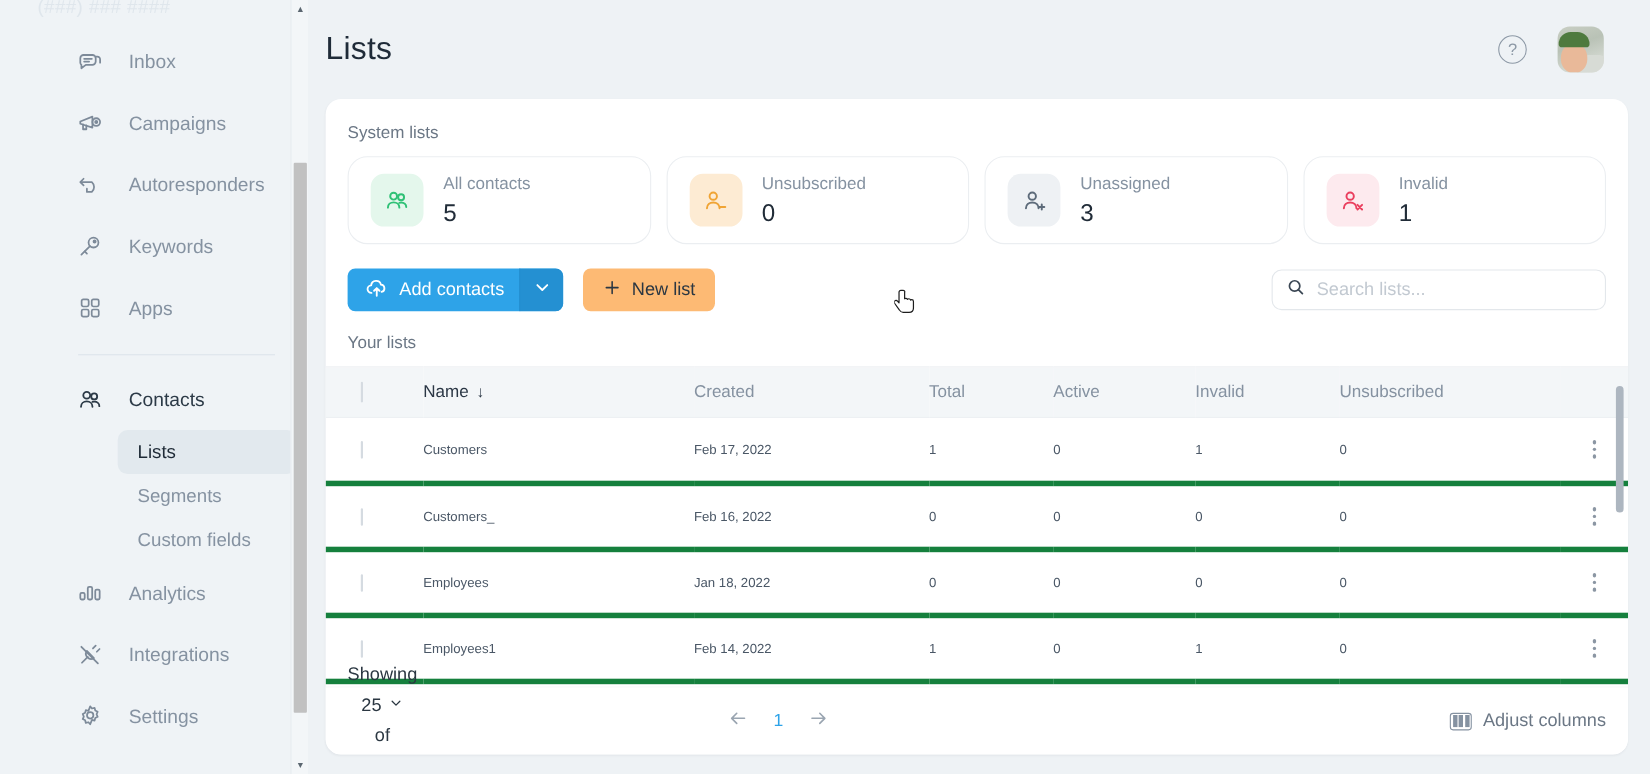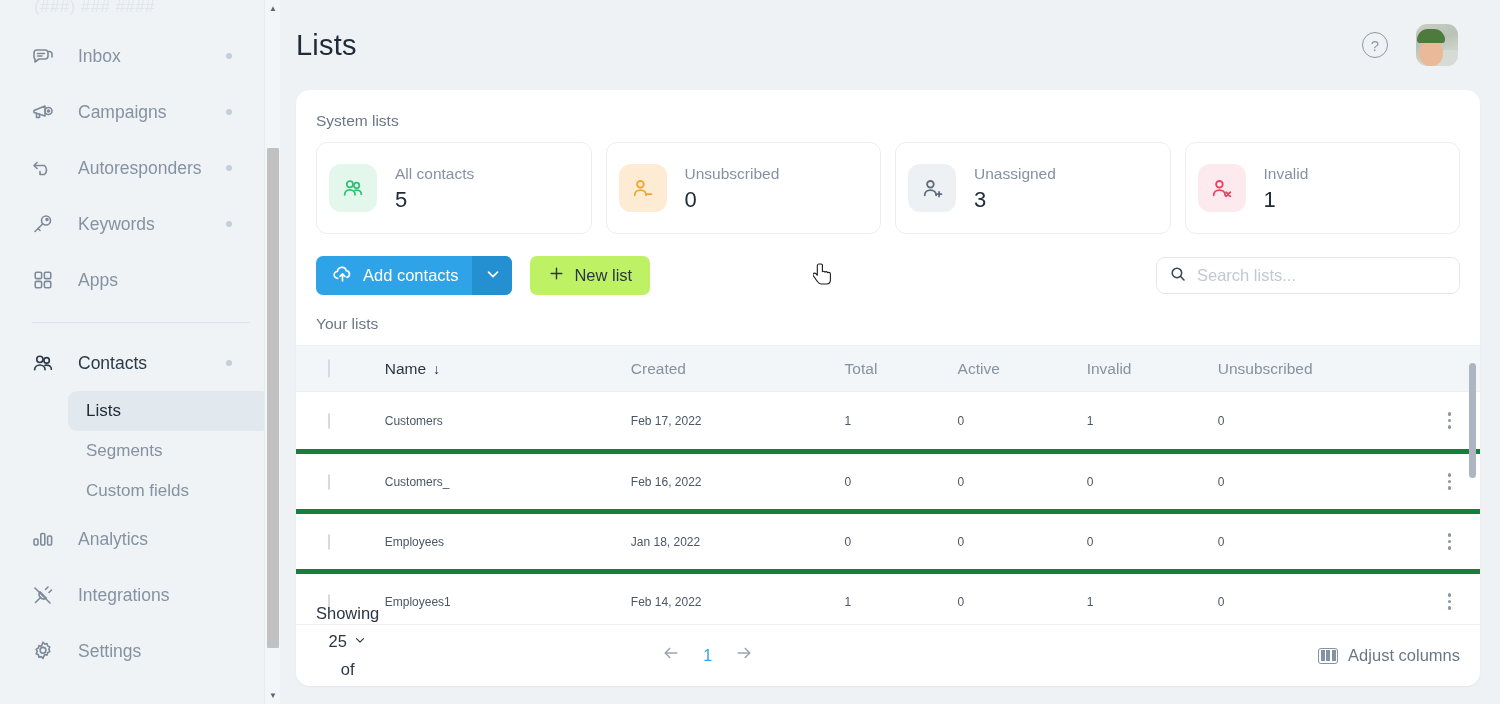--- a/index.html
+++ b/index.html
@@ -28,7 +28,7 @@
     overflow: hidden;
     line-height: 14px;
   }
-  .nav-list { padding-top: 10px; }
+  .nav-list { padding-top: 10px; margin-left: 39px; }
   .nav-item {
     display: flex; align-items: center;
     height: 56px;

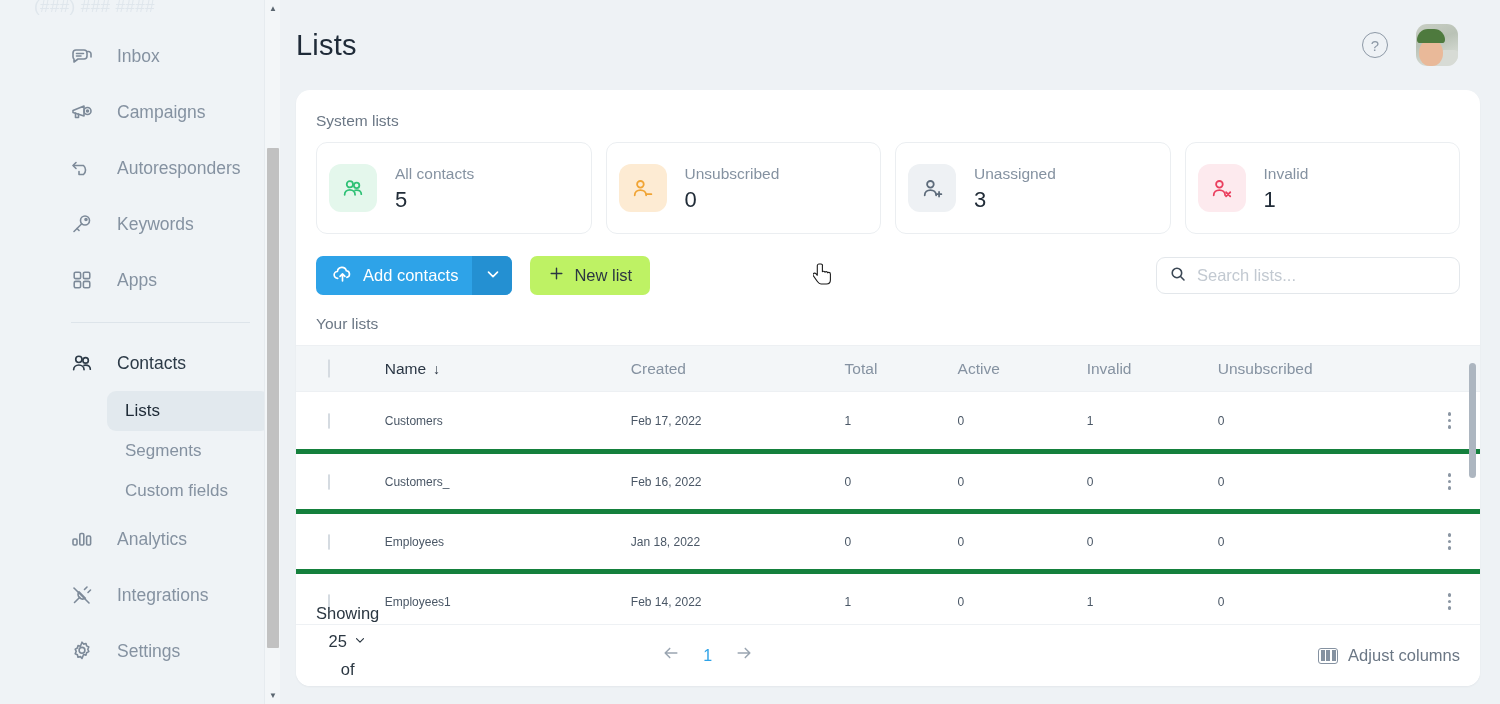--- a/index.html
+++ b/index.html
@@ -156,11 +156,11 @@
   }
   .sys-card {
     flex: 1;
-    height: 92px;
+    height: 80px;
     border: 1px solid #ebeef1;
-    border-radius: 11px;
+    border-radius: 18px;
     display: flex; align-items: center;
-    padding-left: 12px;
+    padding-left: 20px;
     cursor: pointer;
     background: #fff;
   }

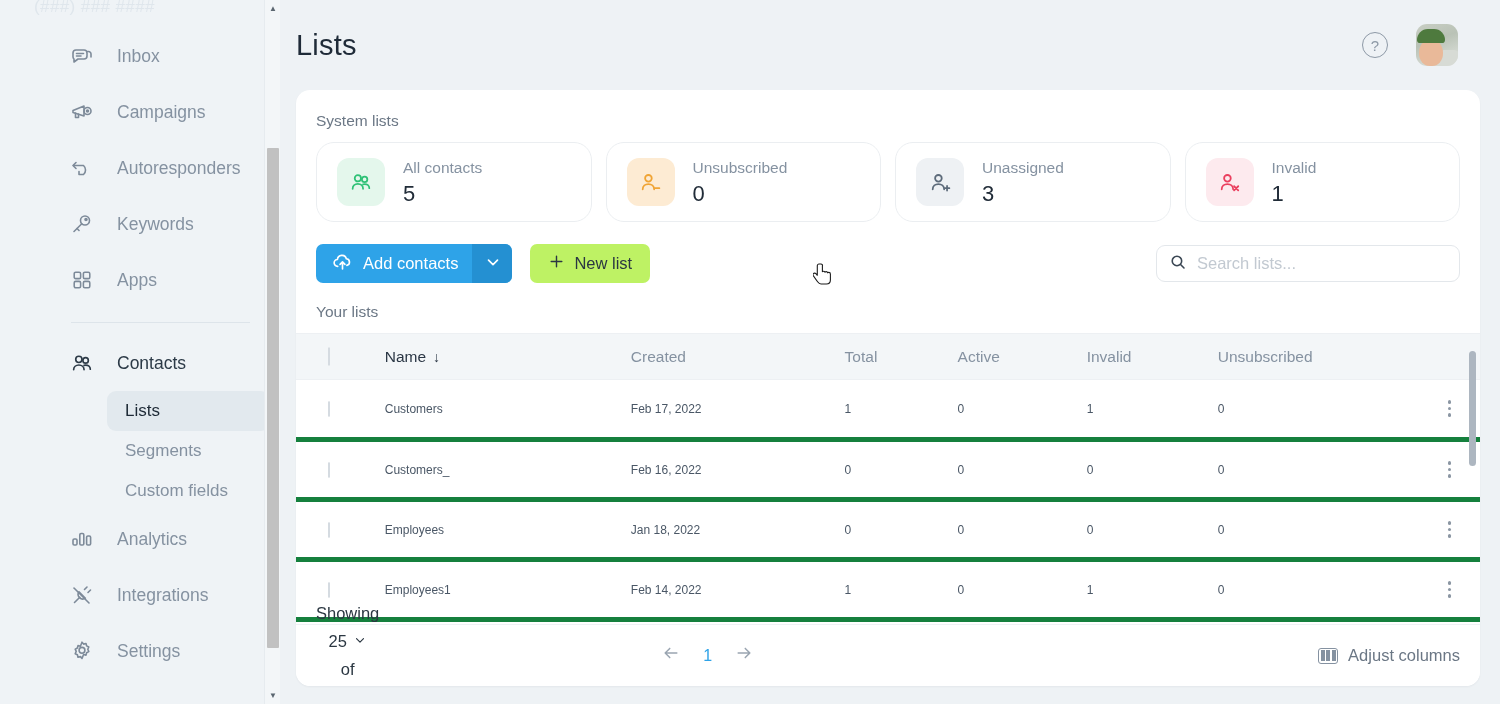--- a/index.html
+++ b/index.html
@@ -208,7 +208,7 @@
     height: 39px;
     margin-left: 18px;
     padding: 0 18px;
-    background: #bef264;
+    background: #fdba74;
     border-radius: 7px;
     color: #2b3742;
     font-size: 16.5px;

